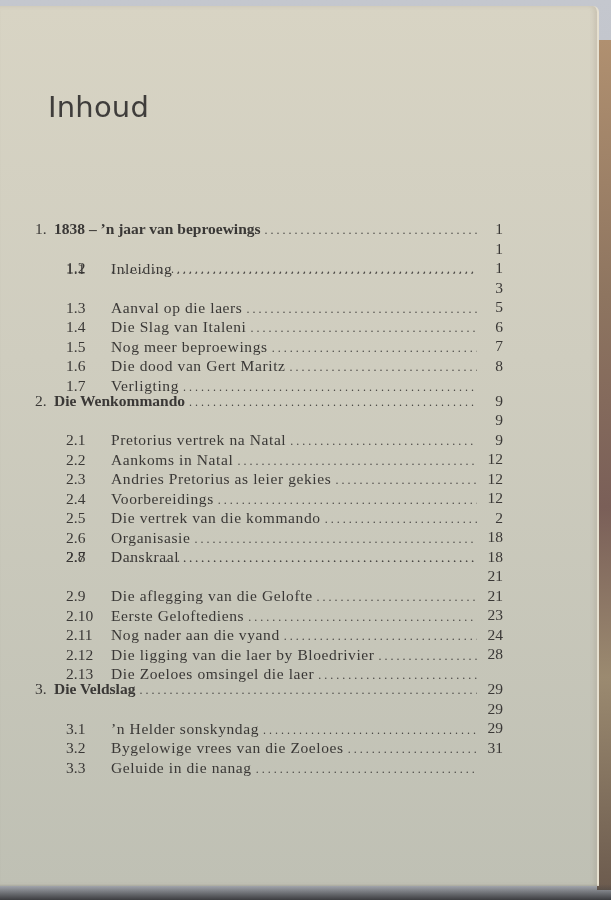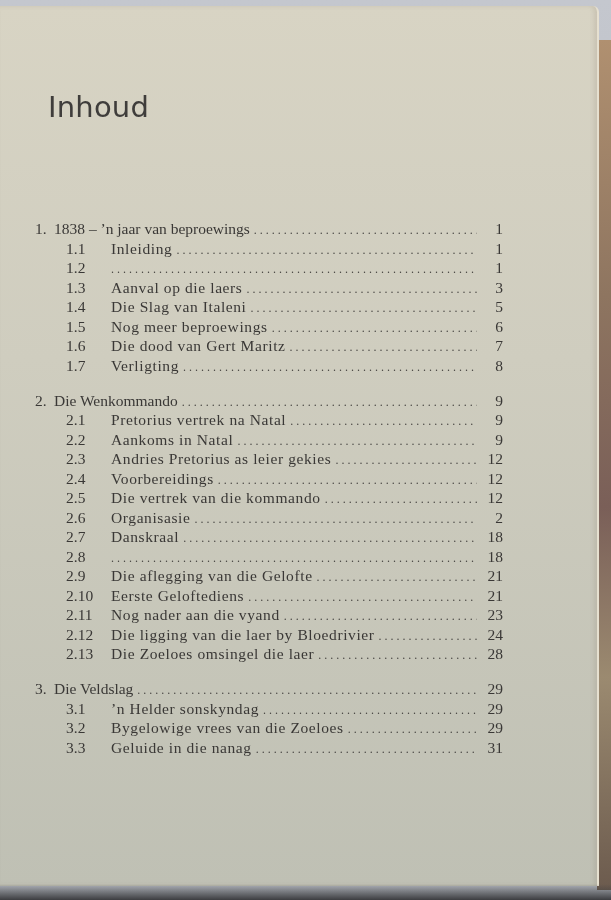--- a/index.html
+++ b/index.html
@@ -90,7 +90,7 @@
       padding-right: 4px;
     }
     .row.chapter .label {
-      font-weight: normal;
+      font-weight: bold;
       text-align: right;
     }
     .row.sub .label {

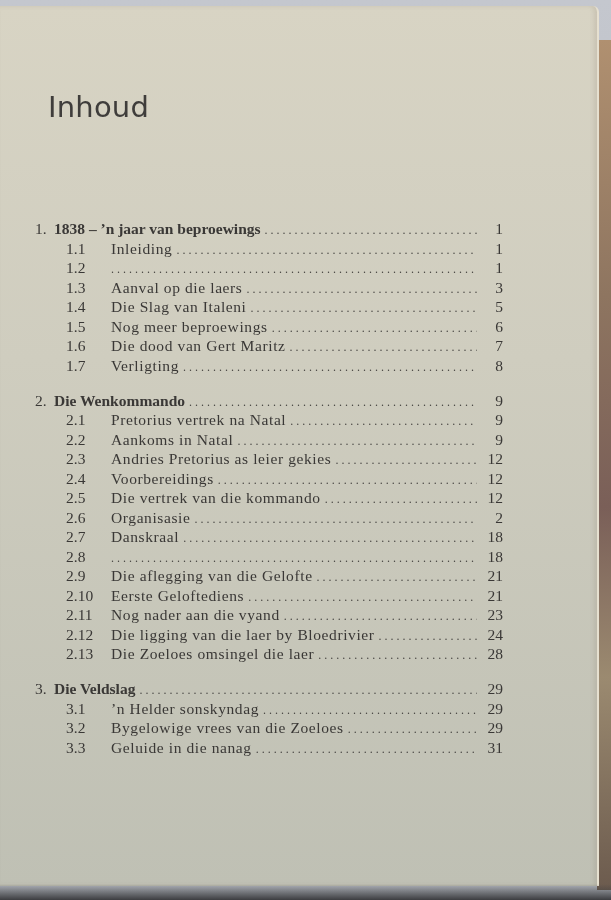--- a/index.html
+++ b/index.html
@@ -95,6 +95,7 @@
     }
     .row.sub .label {
       letter-spacing: 0.6px;
+      margin-top: 20px;
     }
     .leader {
       flex: 1;

